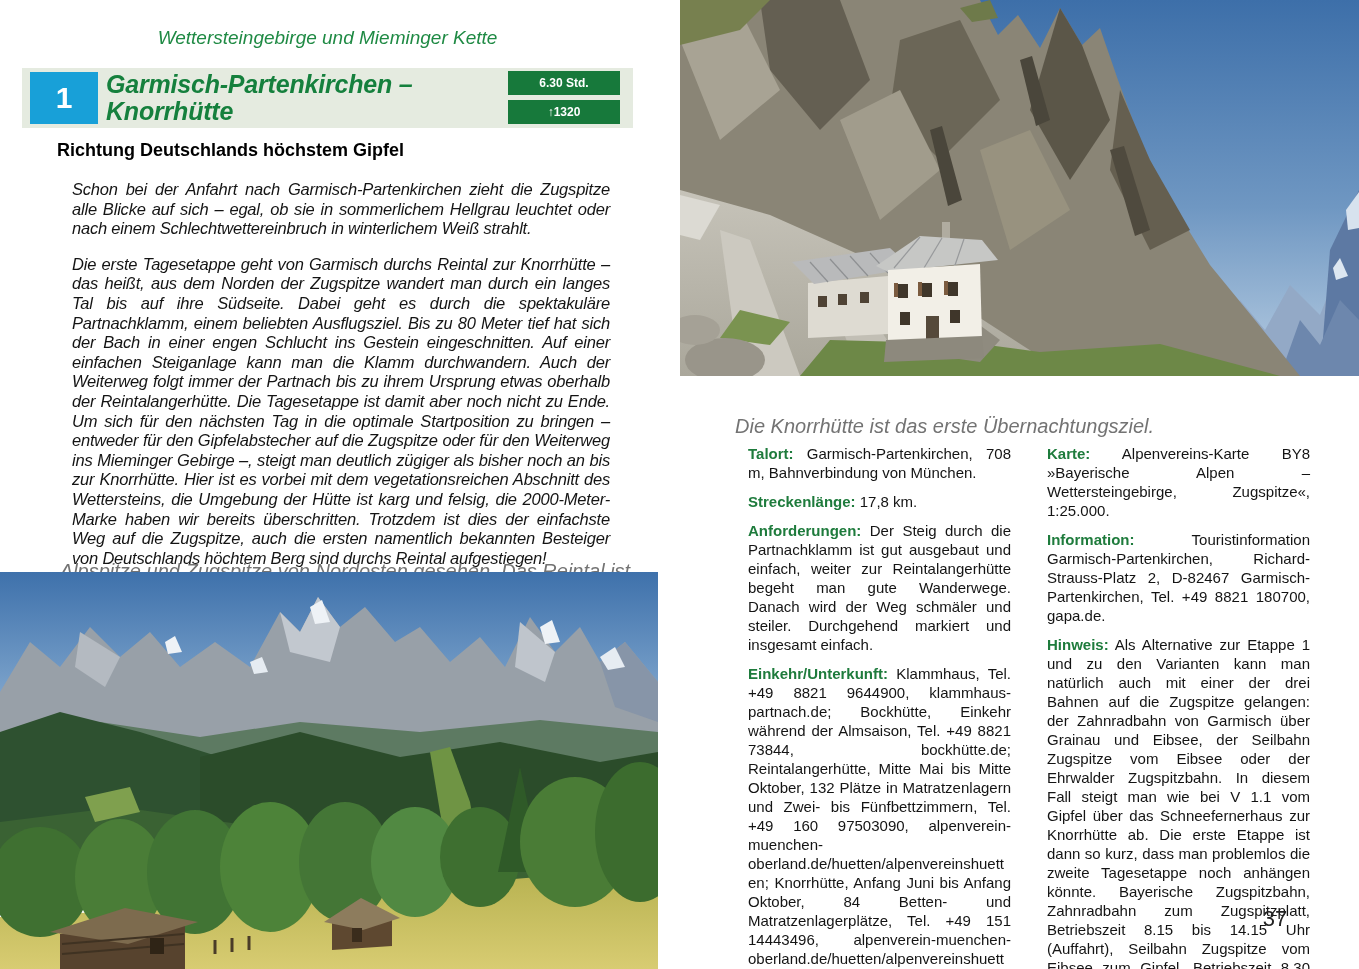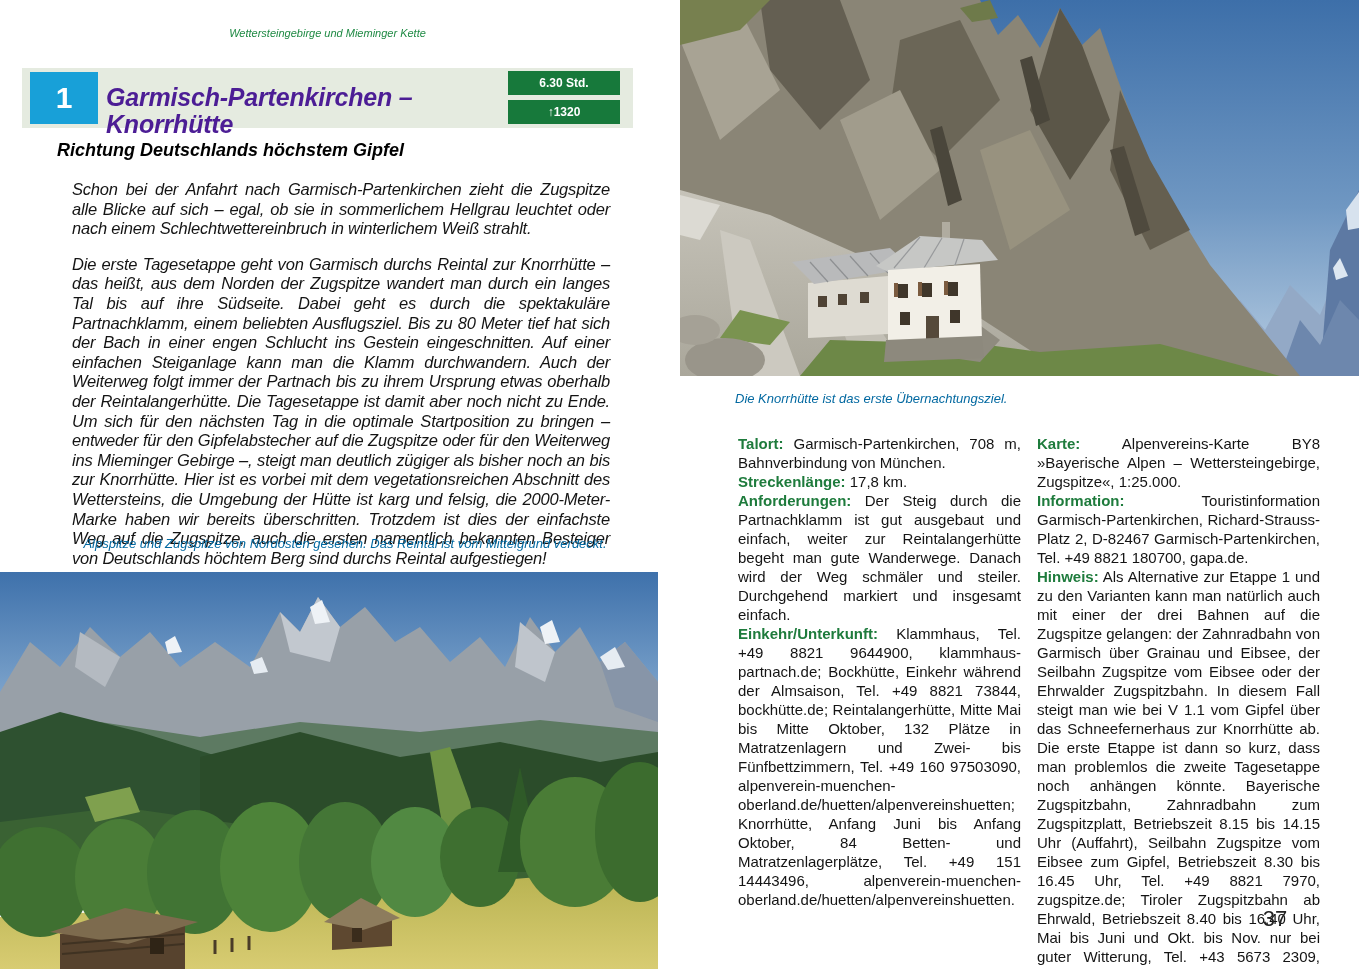--- a/index.html
+++ b/index.html
@@ -9,7 +9,7 @@
   }
   .running-header{
     position:absolute;left:22px;top:27px;width:611px;text-align:center;
-    font-style:italic;font-size:11px;color:#1f8a44;
+    font-style:italic;font-size:19px;color:#1f8a44;
   }
   .titlebar{position:absolute;left:22px;top:68px;width:611px;height:60px;background:#e5ebe0;}
   .route-number{

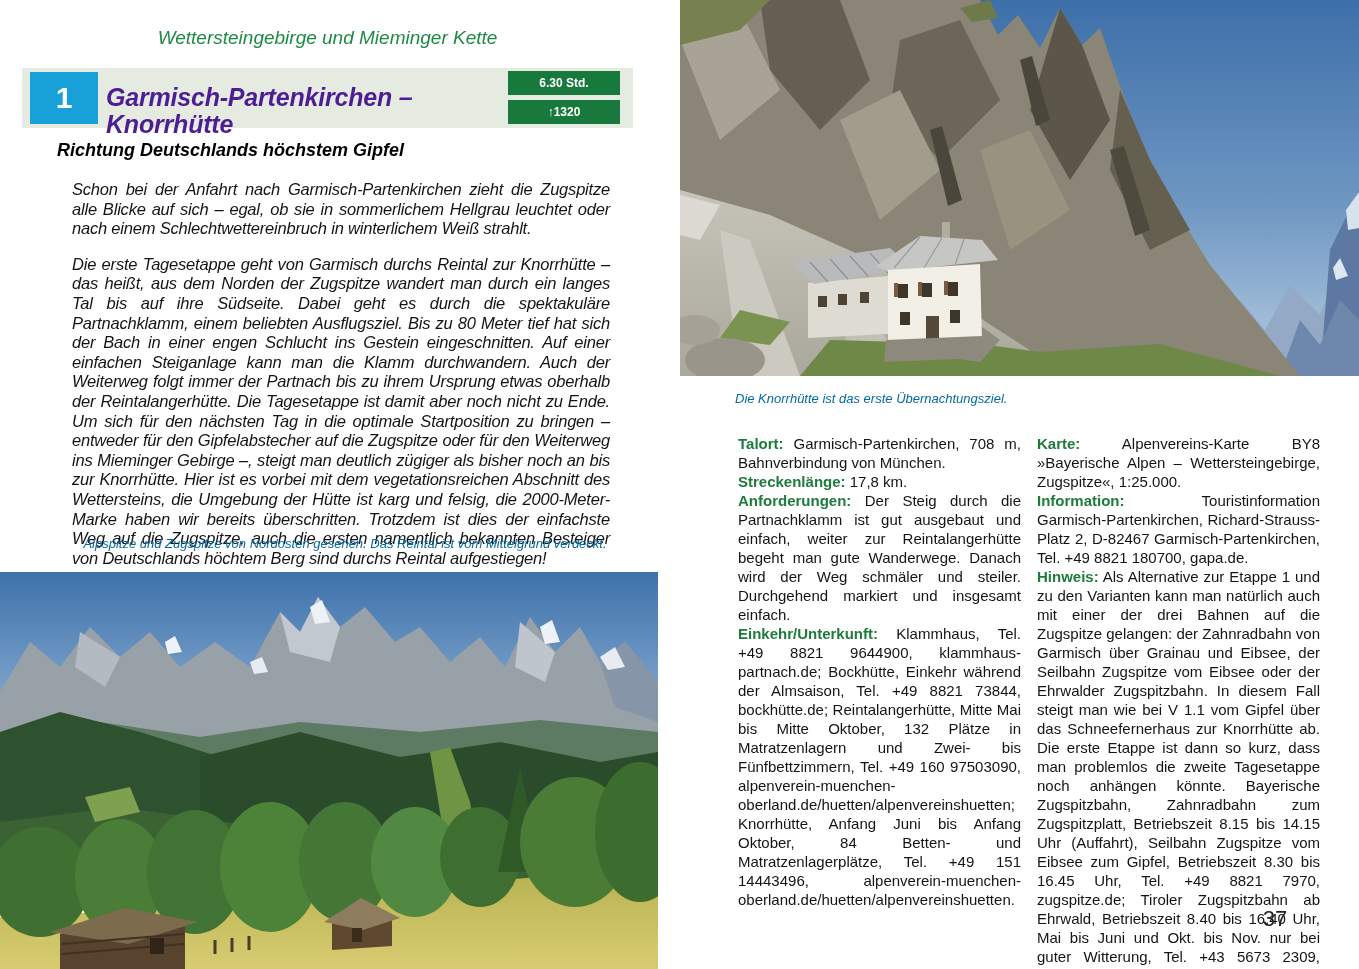--- a/index.html
+++ b/index.html
@@ -17,8 +17,8 @@
     color:#fff;font-size:30px;font-weight:bold;display:flex;align-items:center;justify-content:center;
   }
   .route-title{
-    position:absolute;left:84px;top:16px;font-size:25px;font-weight:bold;font-style:italic;
-    line-height:27px;color:#4c1d95;letter-spacing:-0.2px;white-space:nowrap;
+    position:absolute;left:84px;top:3px;font-size:25px;font-weight:bold;font-style:italic;
+    line-height:27px;color:#15803d;letter-spacing:-0.2px;white-space:nowrap;
   }
   .badges{position:absolute;right:13px;top:3px;width:112px;}
   .badge{

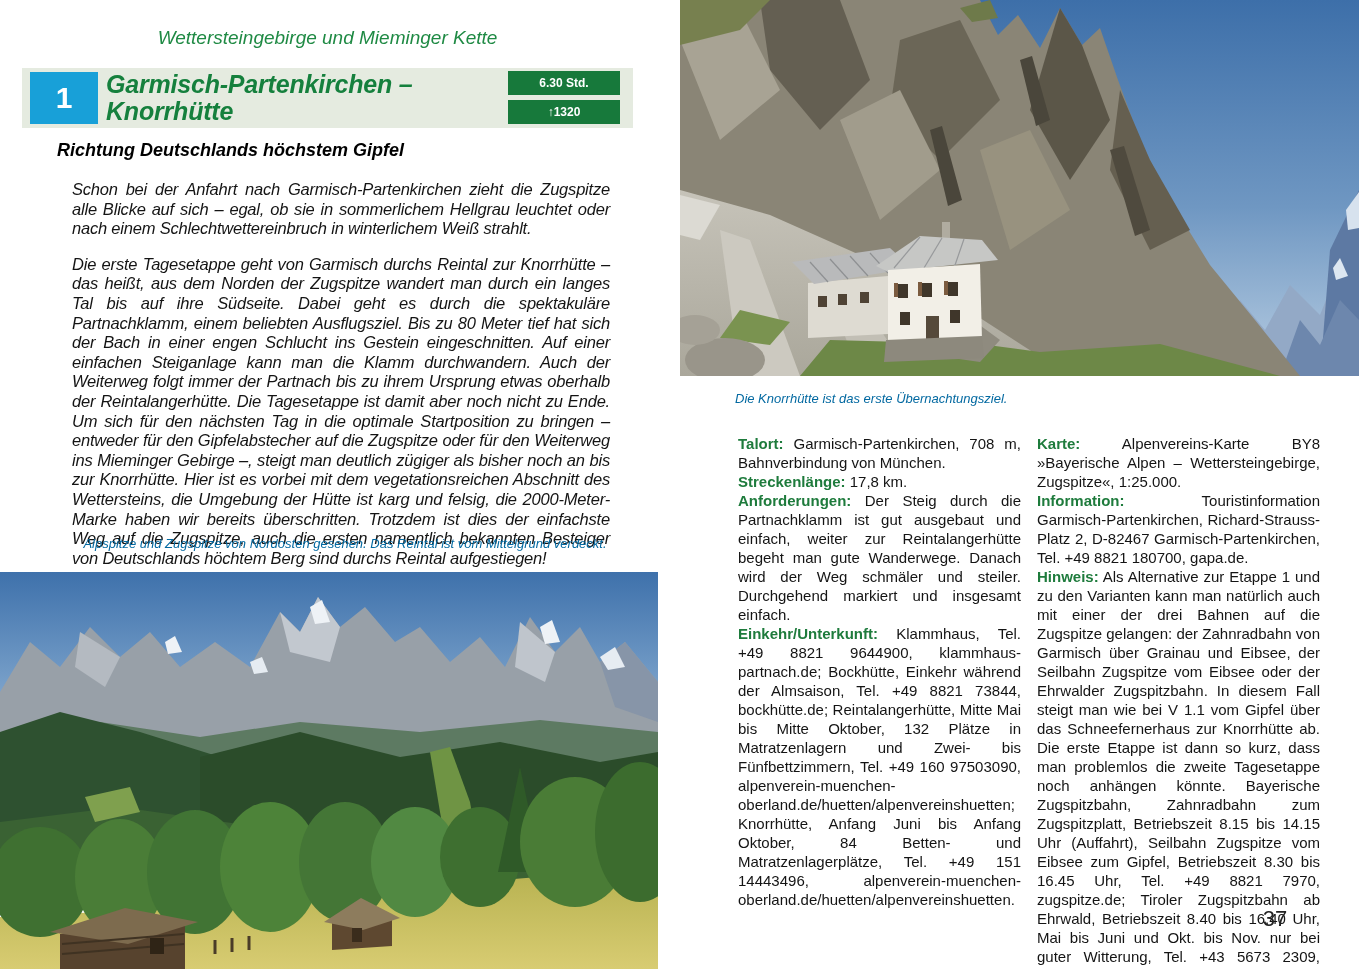--- a/index.html
+++ b/index.html
@@ -25,7 +25,7 @@
     height:24px;background:#17793b;color:#ffffff;font-weight:bold;font-size:12px;
     display:flex;align-items:center;justify-content:center;margin-bottom:5px;
   }
-  .intro-heading{position:absolute;left:57px;top:140px;font-size:18px;font-weight:bold;font-style:italic;color:#000;}
+  .intro-heading{position:absolute;left:57px;top:140px;font-size:18px;font-weight:bold;color:#000;}
   .intro-text{
     position:absolute;left:56px;top:164px;width:570px;font-size:16.5px;font-style:italic;
     line-height:19.6px;text-align:justify;color:#141414;letter-spacing:-0.2px;

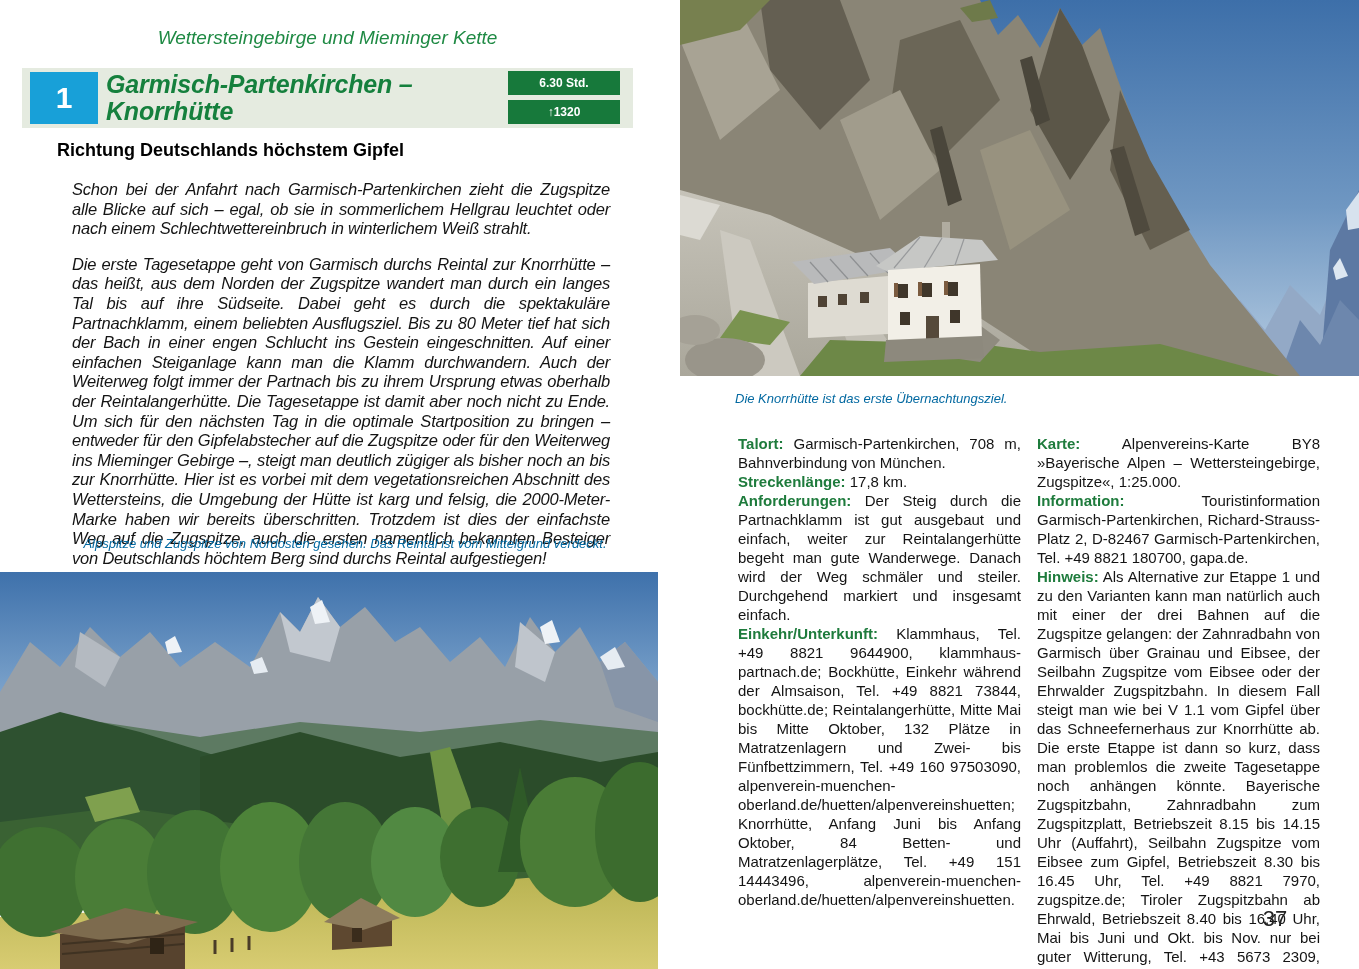--- a/index.html
+++ b/index.html
@@ -31,7 +31,7 @@
     line-height:19.6px;text-align:justify;color:#141414;letter-spacing:-0.2px;
   }
   .intro-text p{margin:16px;}
-  .caption{font-size:13px;font-style:italic;color:#0369a1;}
+  .caption{font-size:20px;font-style:italic;color:#737373;margin-top:24px;}
   .caption-left{position:absolute;left:57px;top:536px;width:576px;text-align:center;}
   .caption-right{position:absolute;left:735px;top:391px;width:580px;}
   .photo{position:absolute;display:block;}

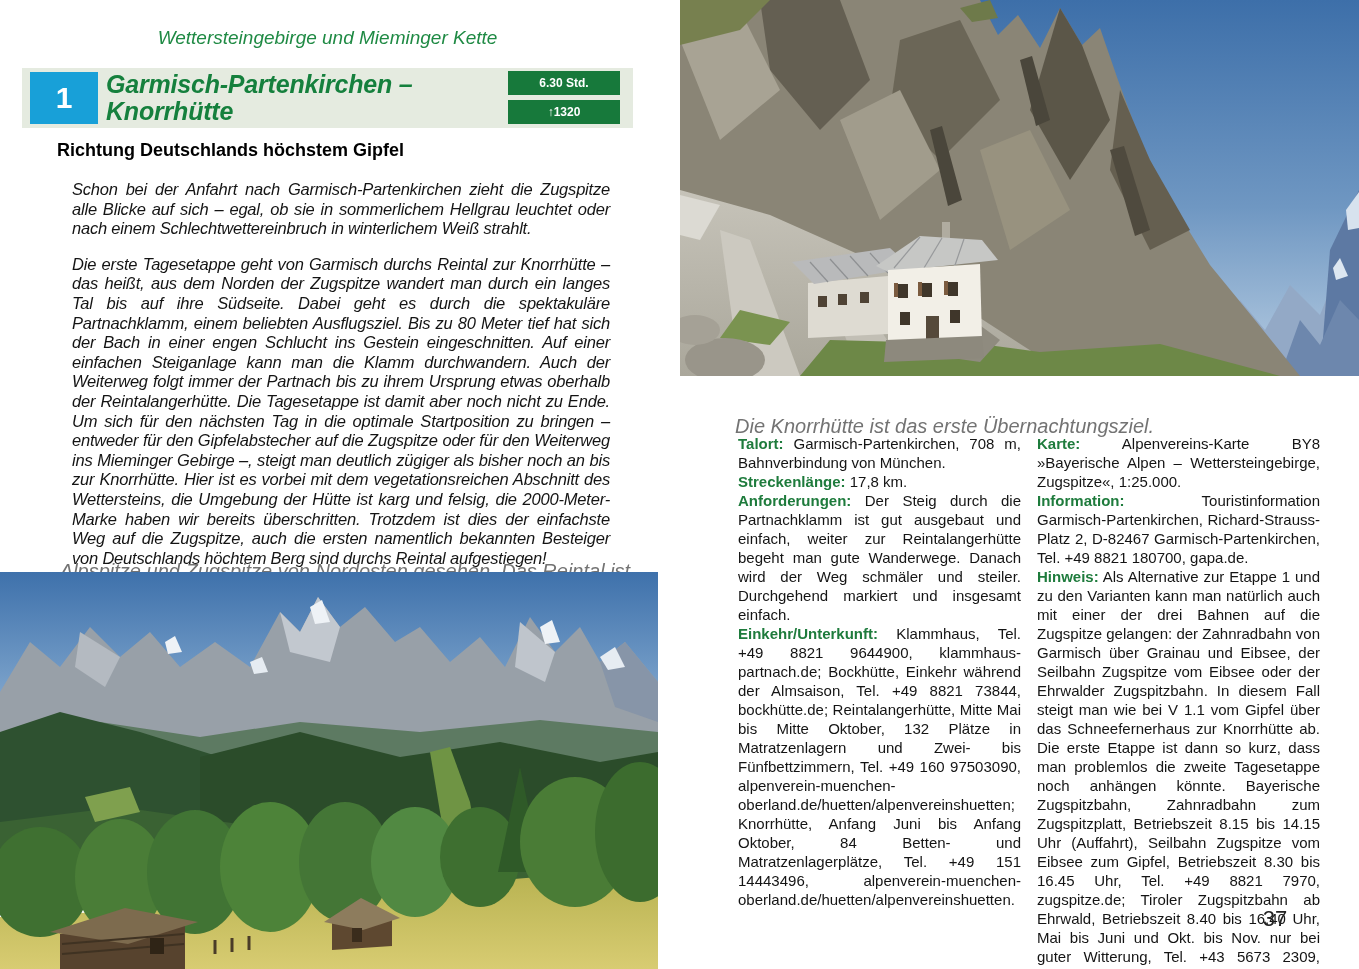--- a/index.html
+++ b/index.html
@@ -43,7 +43,7 @@
   }
   .info-col-left{left:738px;}
   .info-col-right{left:1037px;}
-  .info-entry{margin:0;}
+  .info-entry{margin:10px;}
   .info-label{color:#1e7b3c;font-weight:bold;}
   .page-number{position:absolute;left:1245px;top:906px;width:60px;text-align:center;font-size:22px;color:#222;}
 </style>

